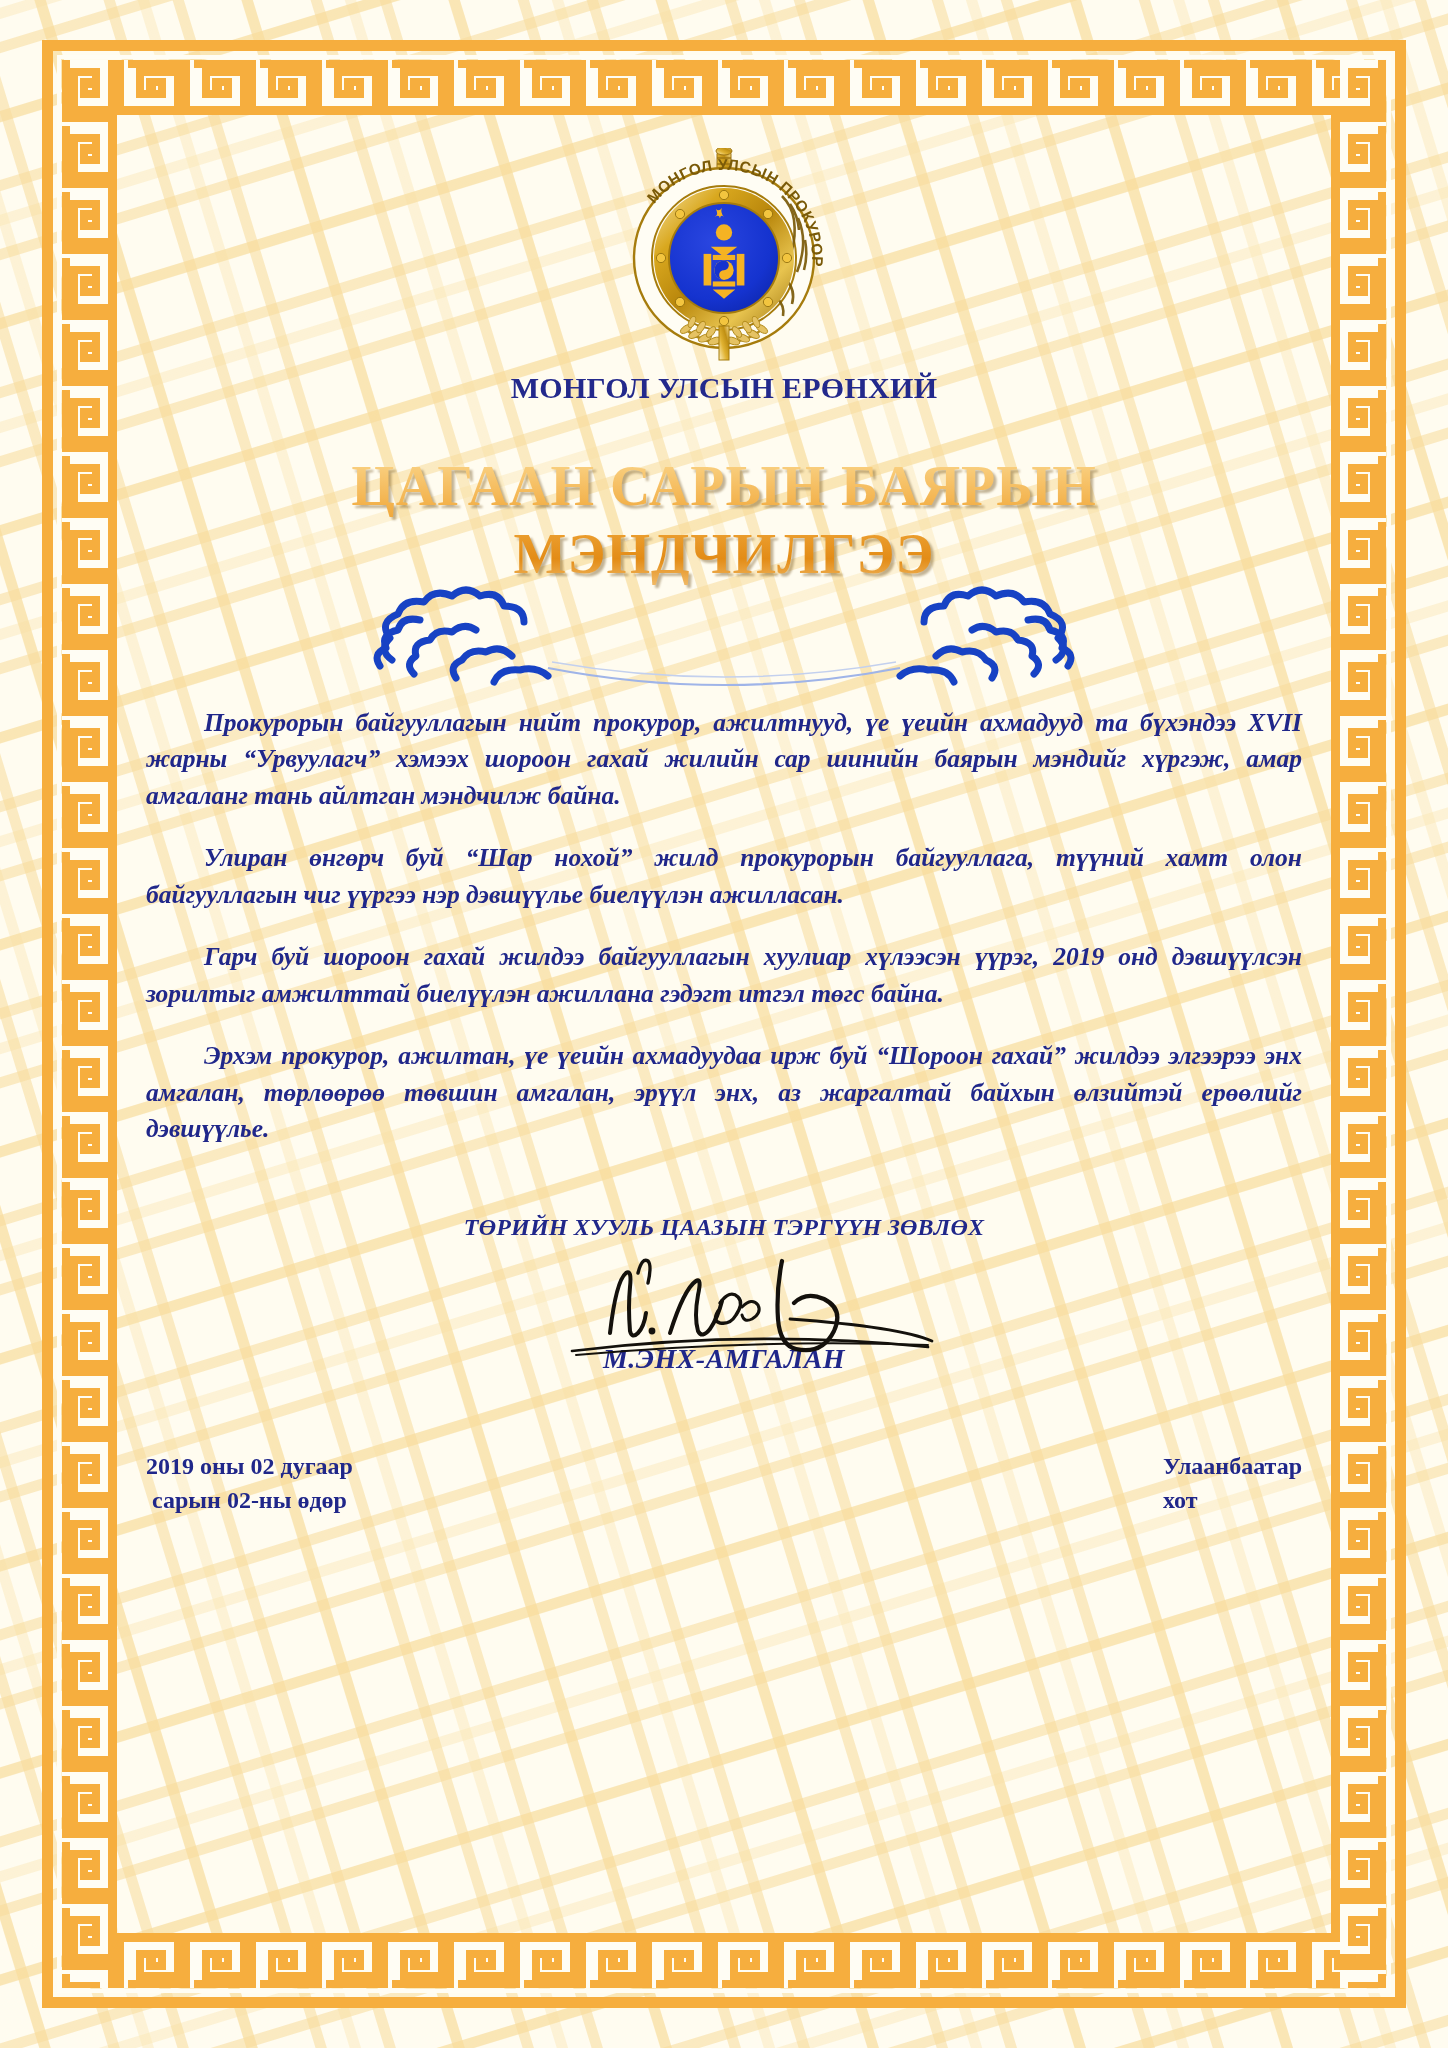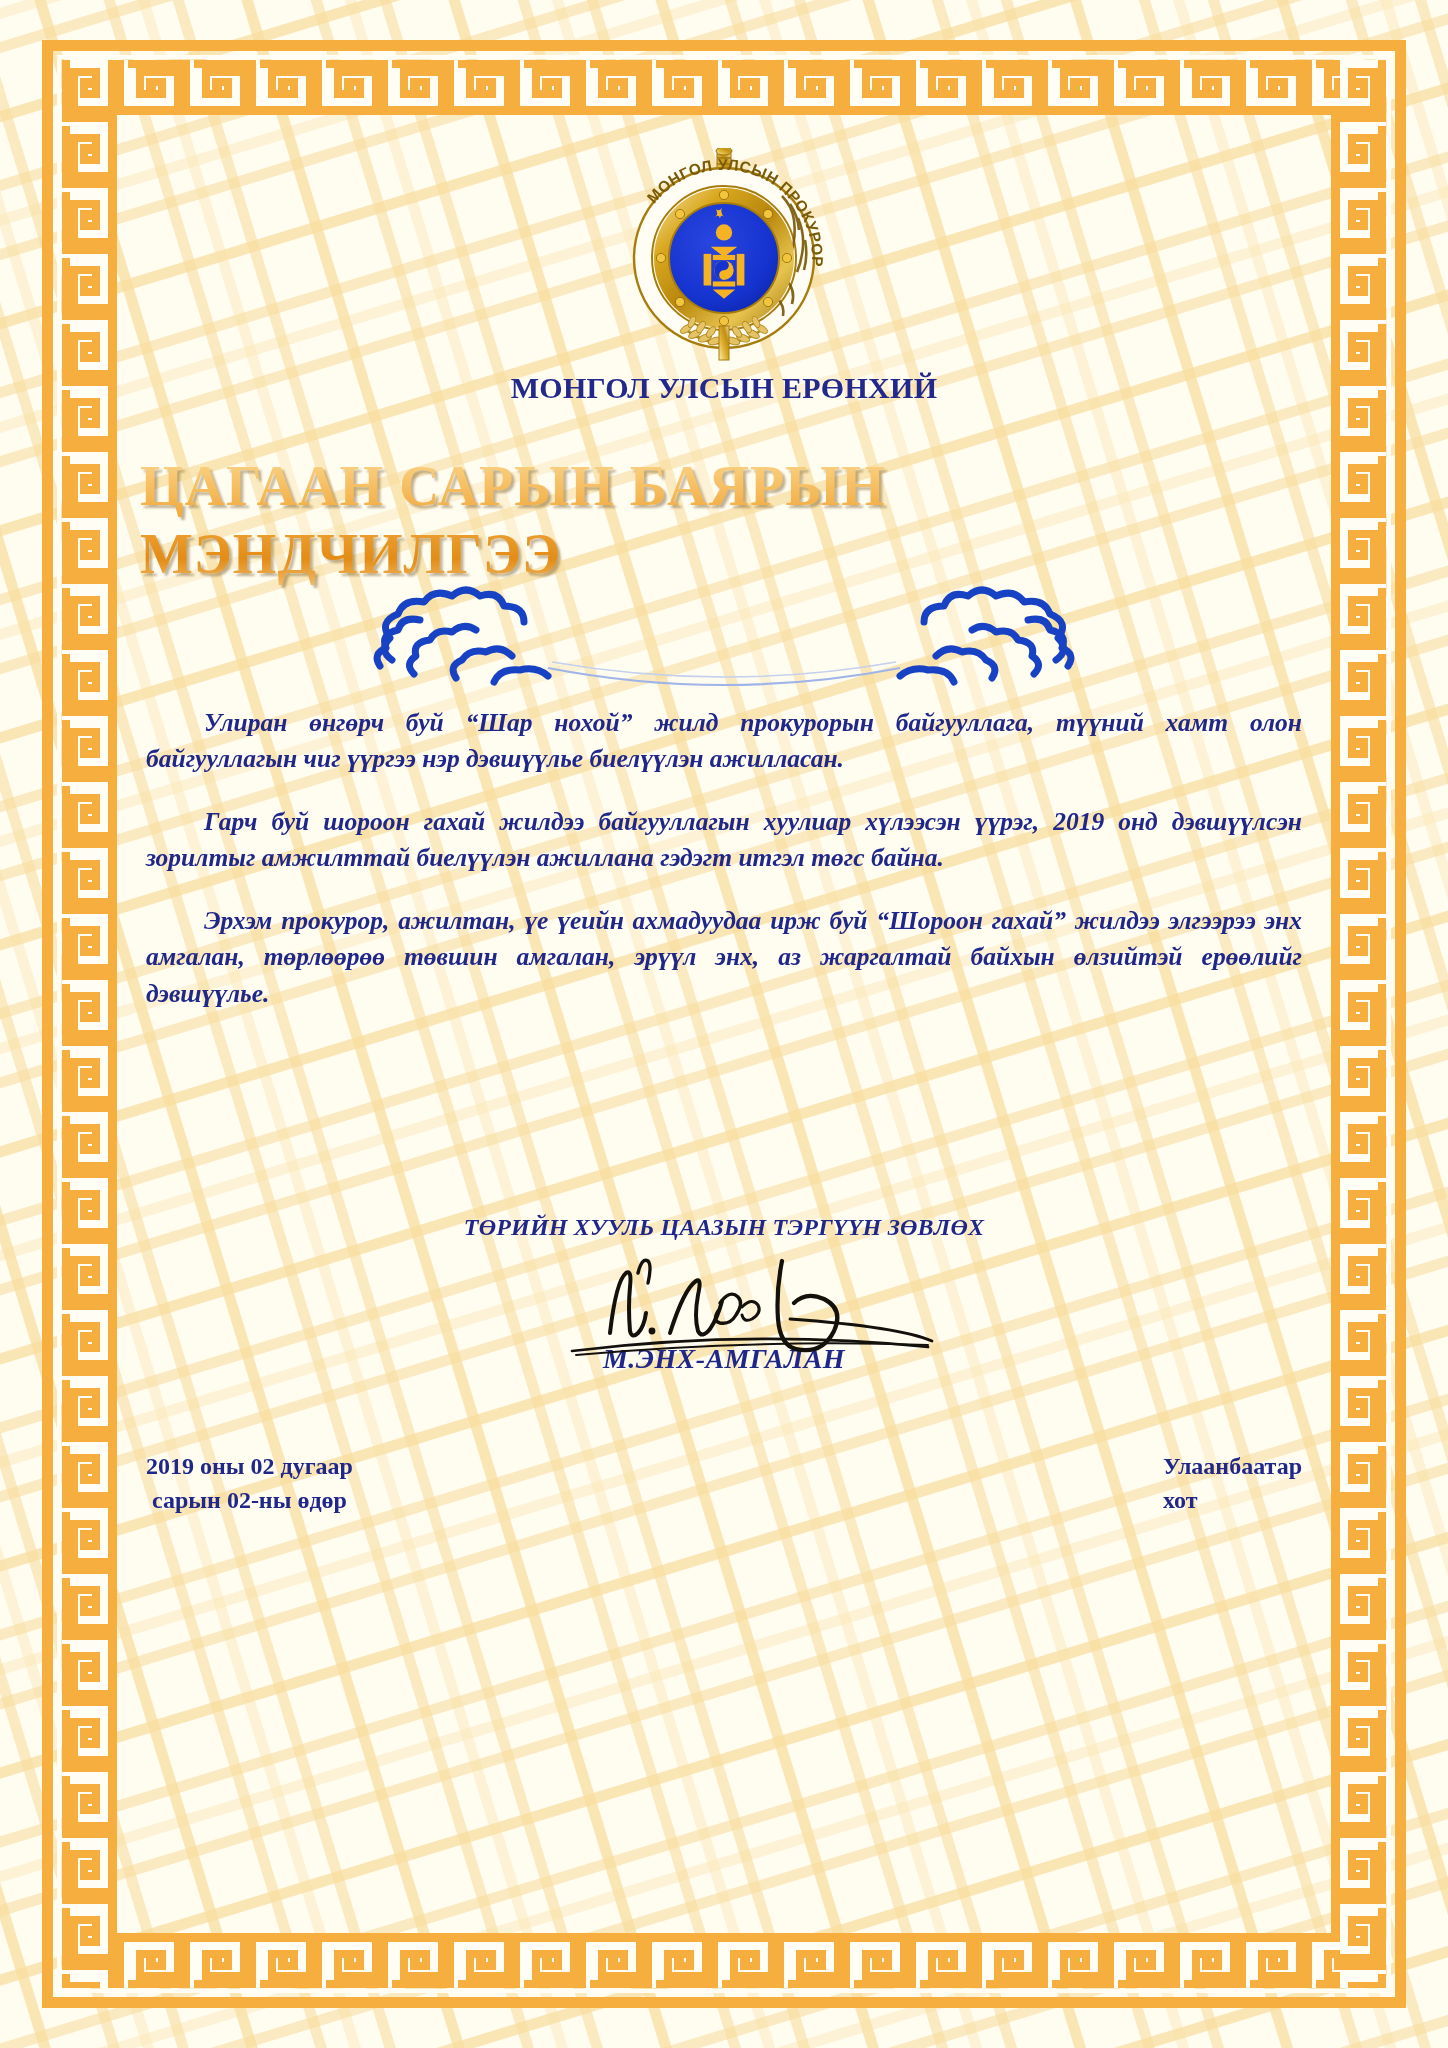--- a/index.html
+++ b/index.html
@@ -54,7 +54,7 @@
      letter-spacing:.3px;}
 
   
-  .title{position:absolute;left:0;right:0;top:322px;text-align:left;
+  .title{position:absolute;left:0;right:0;top:322px;text-align:center;
      font-weight:bold;font-size:56px;line-height:1.22;letter-spacing:1px;
      color:#F0A63A;
      background:linear-gradient(180deg,#FBD88F 0%,#F2AE45 42%,#E38C16 78%,#F3C071 100%);

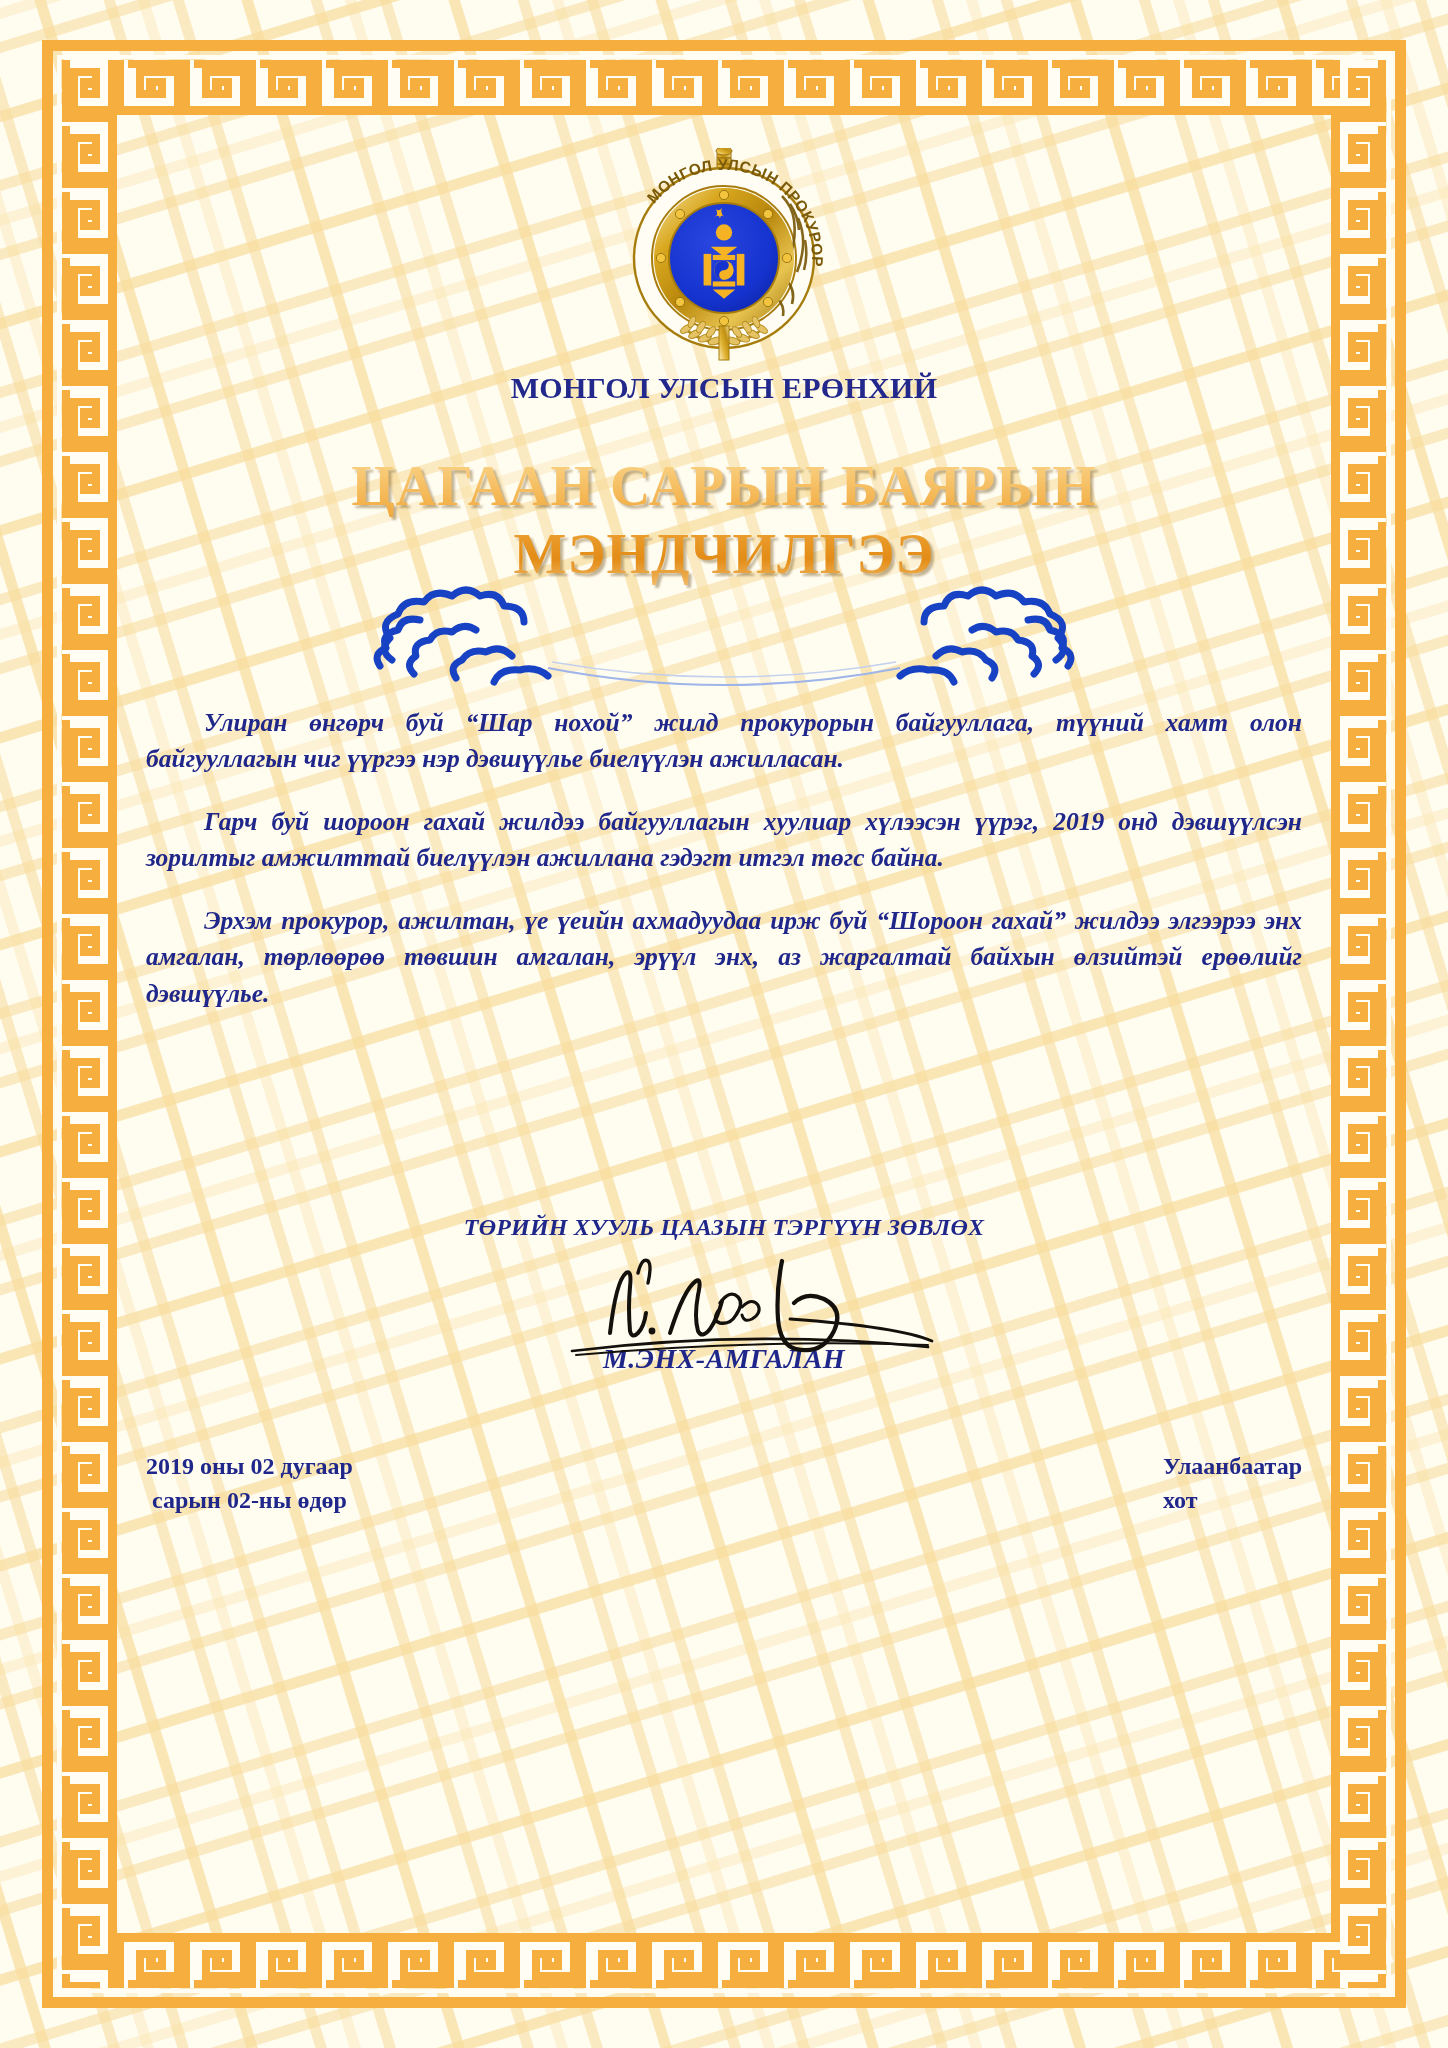--- a/index.html
+++ b/index.html
@@ -293,6 +293,7 @@
     </div>
 
     <div class="body-text">
+      <p>Прокурорын байгууллагын нийт прокурор, ажилтнууд, үе үеийн ахмадууд та бүхэндээ XVII жарны “Урвуулагч” хэмээх шороон гахай жилийн сар шинийн баярын мэндийг хүргэж, амар амгаланг тань айлтган мэндчилж байна.</p>
       <p>Улиран өнгөрч буй “Шар нохой” жилд прокурорын байгууллага, түүний хамт олон байгууллагын чиг үүргээ нэр дэвшүүлье биелүүлэн ажилласан.</p>
       <p>Гарч буй шороон гахай жилдээ байгууллагын хуулиар хүлээсэн үүрэг, 2019 онд дэвшүүлсэн зорилтыг амжилттай биелүүлэн ажиллана гэдэгт итгэл төгс байна.</p>
       <p>Эрхэм прокурор, ажилтан, үе үеийн ахмадуудаа ирж буй “Шороон гахай” жилдээ элгээрээ энх амгалан, төрлөөрөө төвшин амгалан, эрүүл энх, аз жаргалтай байхын өлзийтэй ерөөлийг дэвшүүлье.</p>

